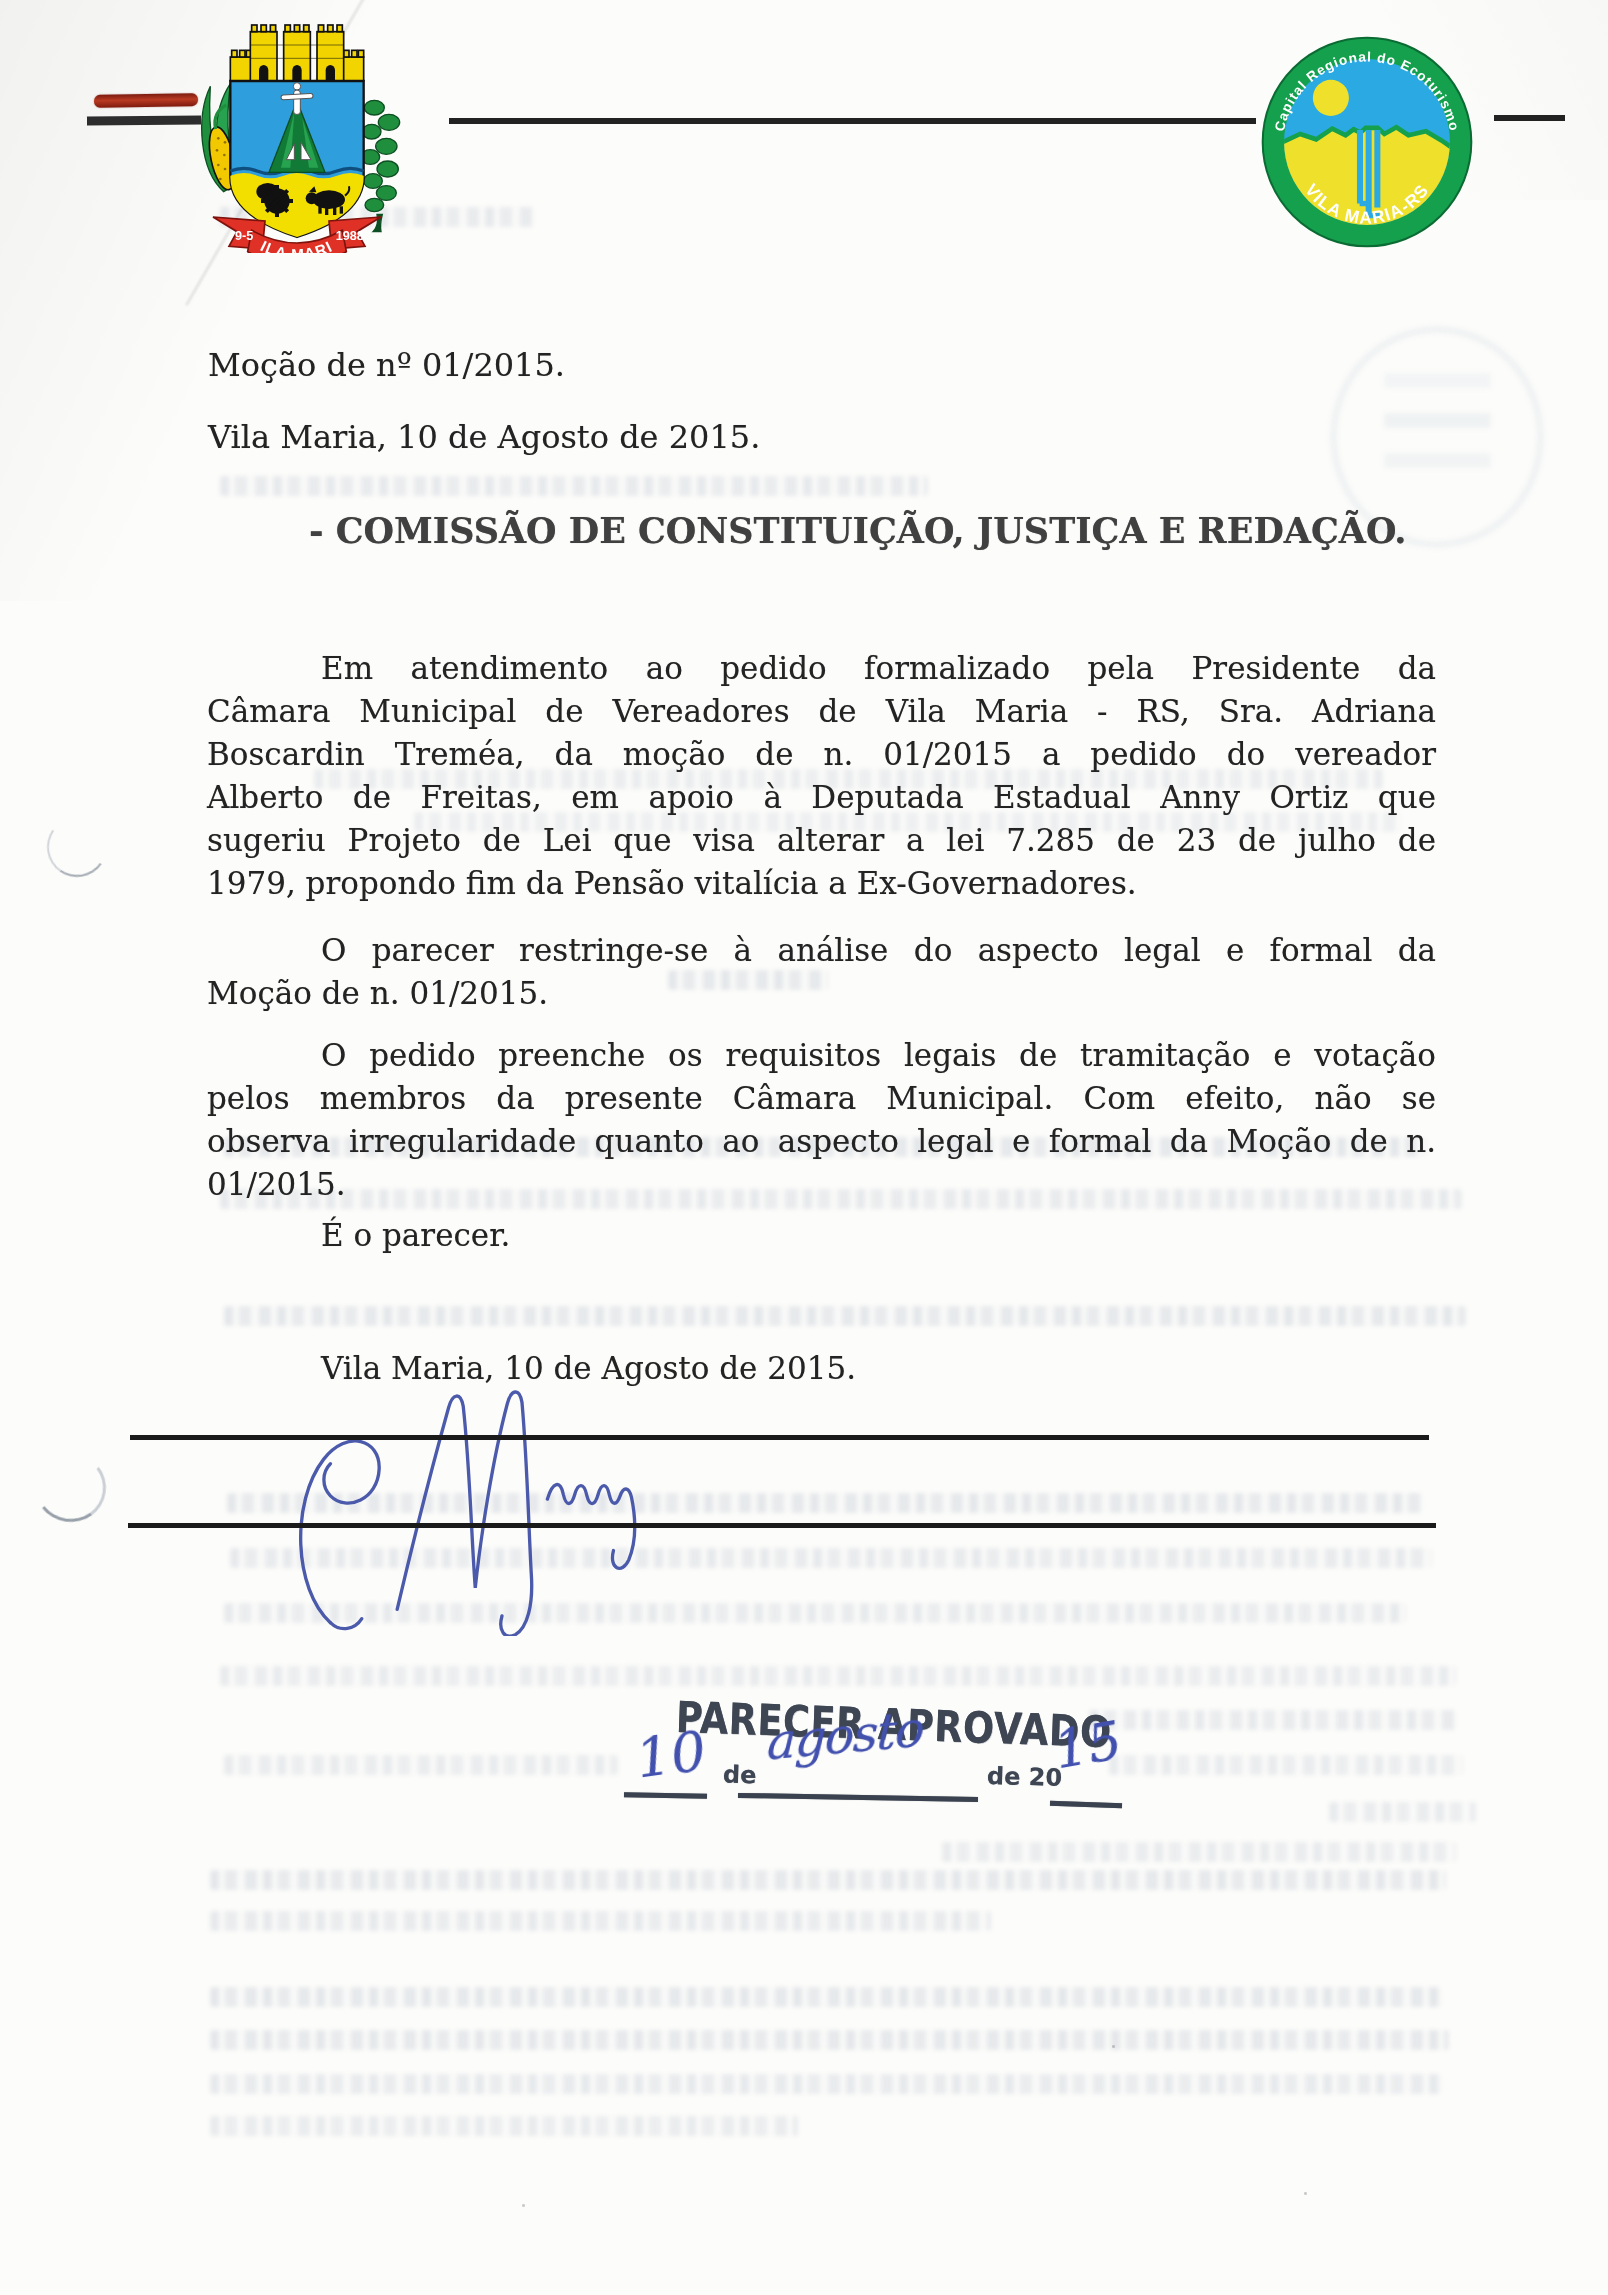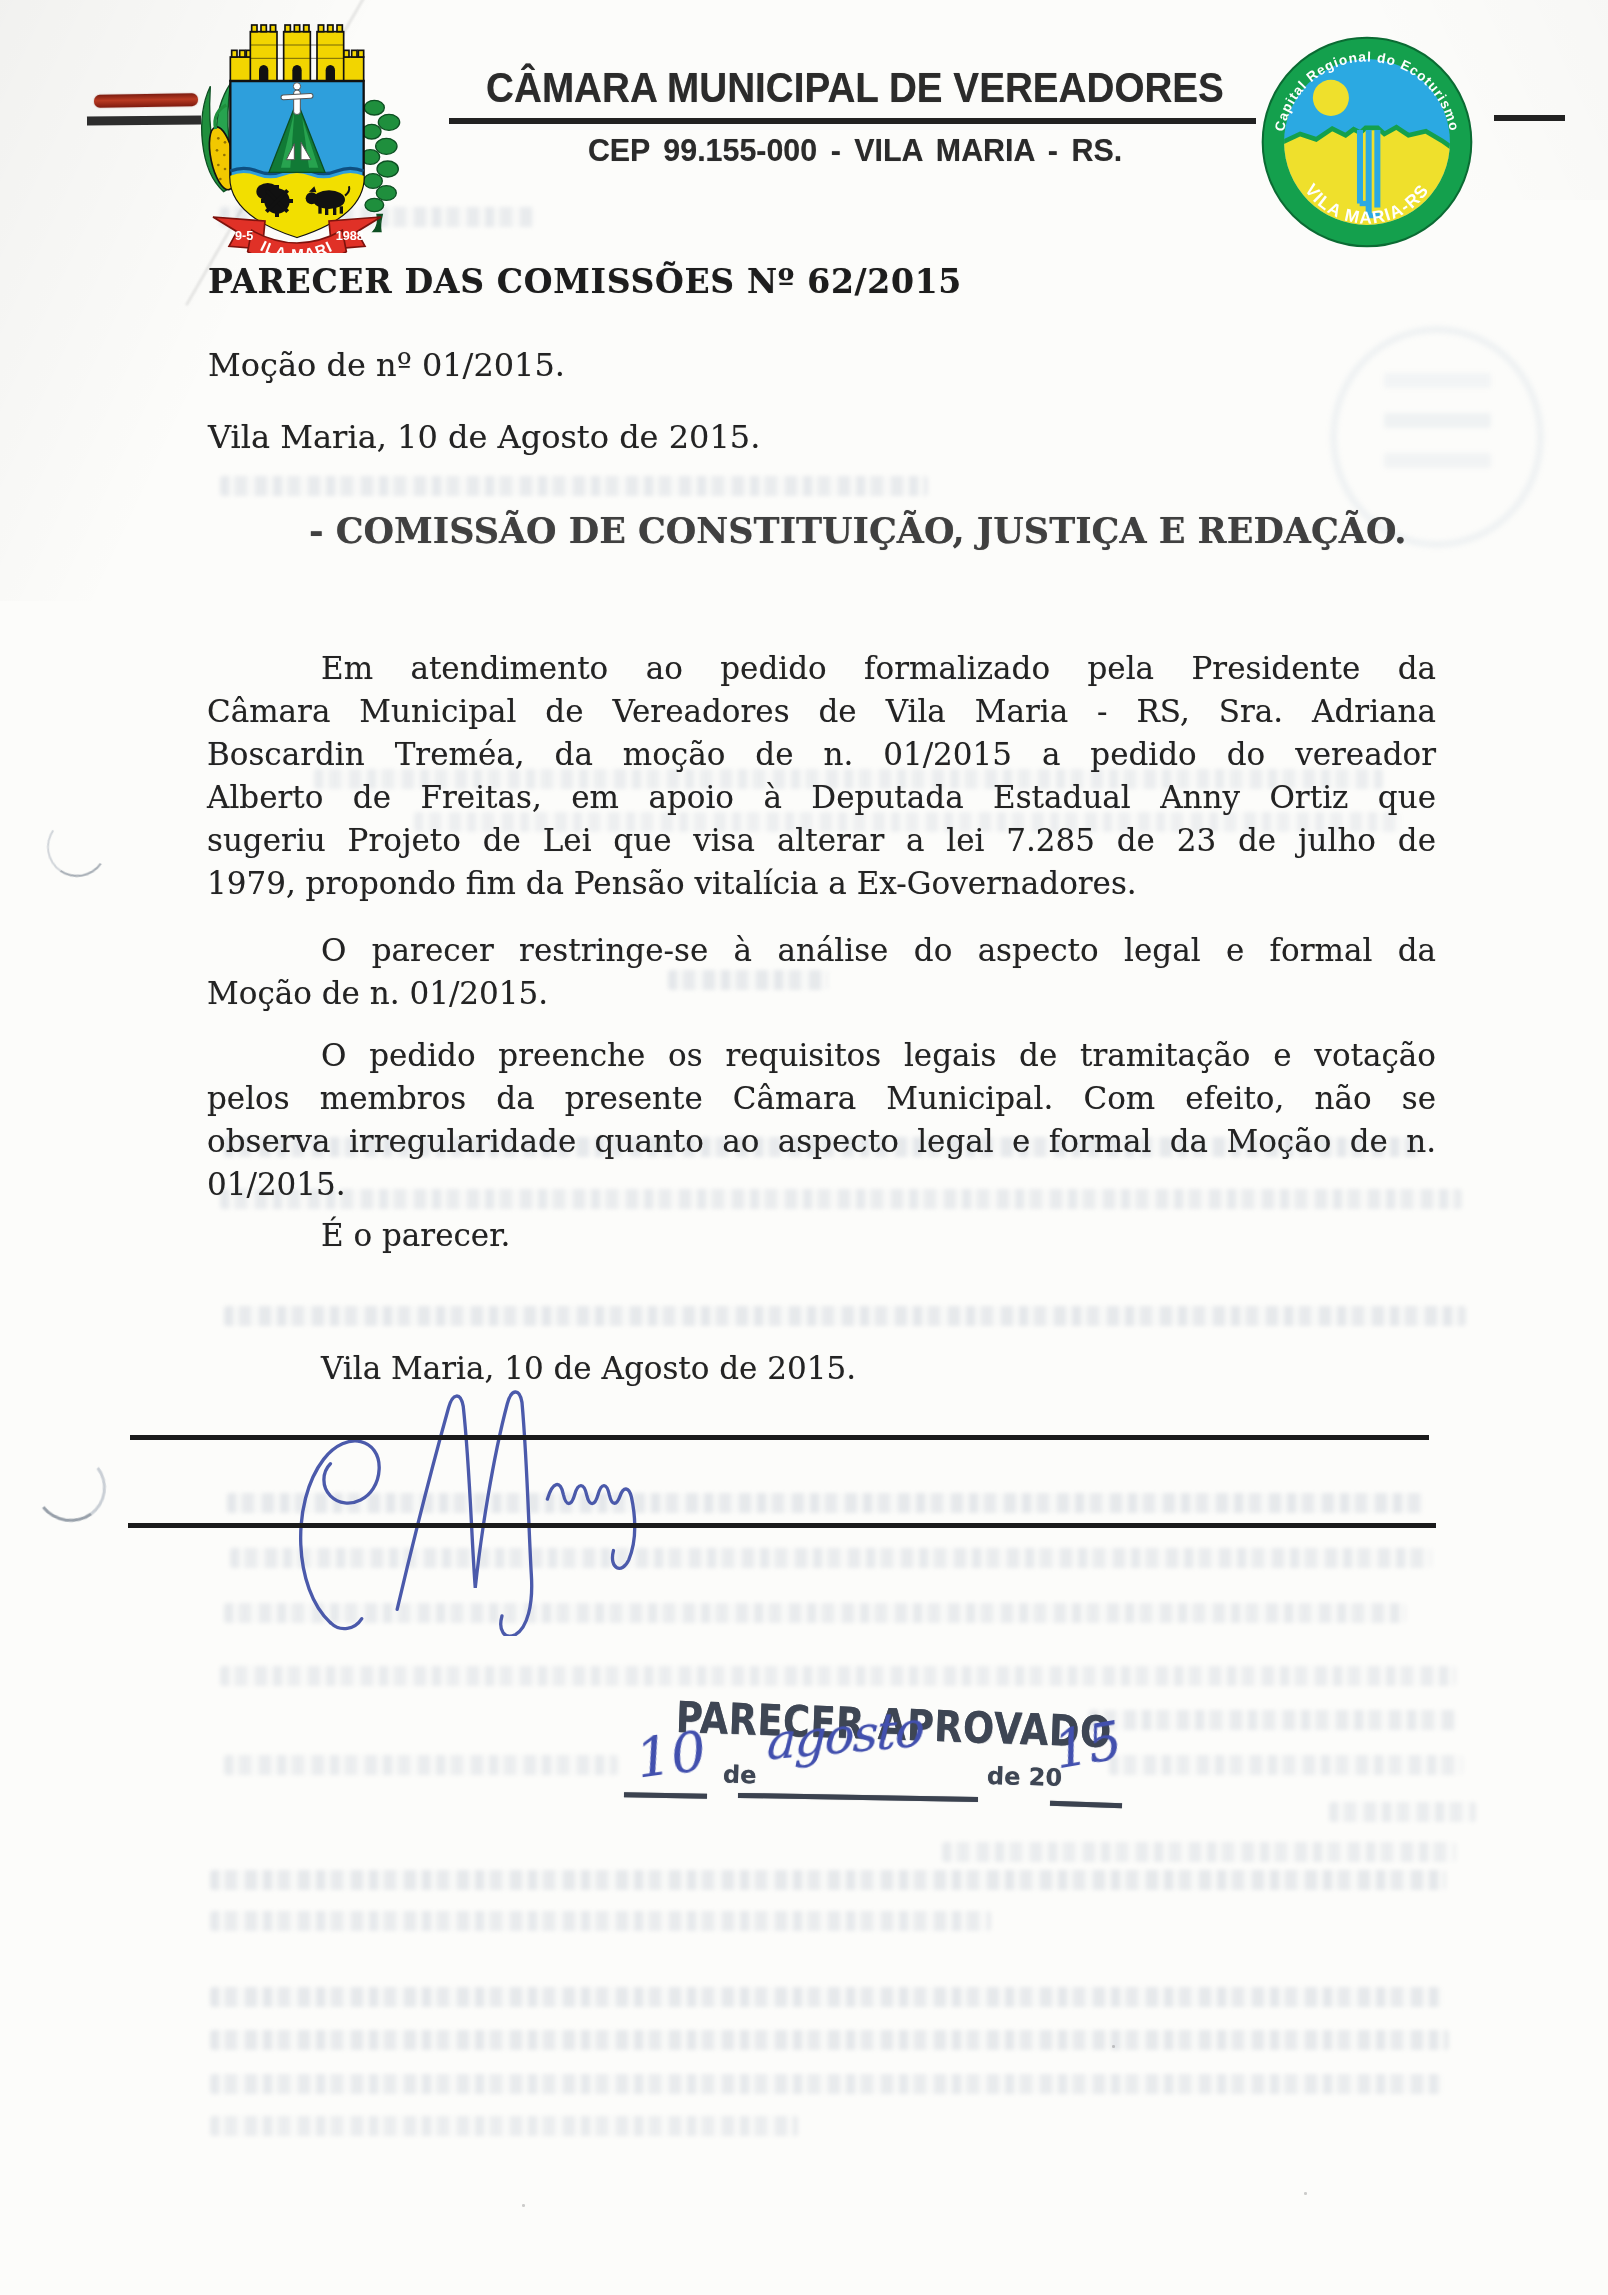--- a/index.html
+++ b/index.html
@@ -252,10 +252,6 @@
     </text>
   </svg>
 
-  <div class="org-block">
-    <div class="org-name">CÂMARA MUNICIPAL DE VEREADORES</div>
-    <div class="org-address">CEP 99.155-000 - VILA MARIA - RS.</div>
-  </div>
   <div class="hrule main"></div>
   <div class="hrule right"></div>
 

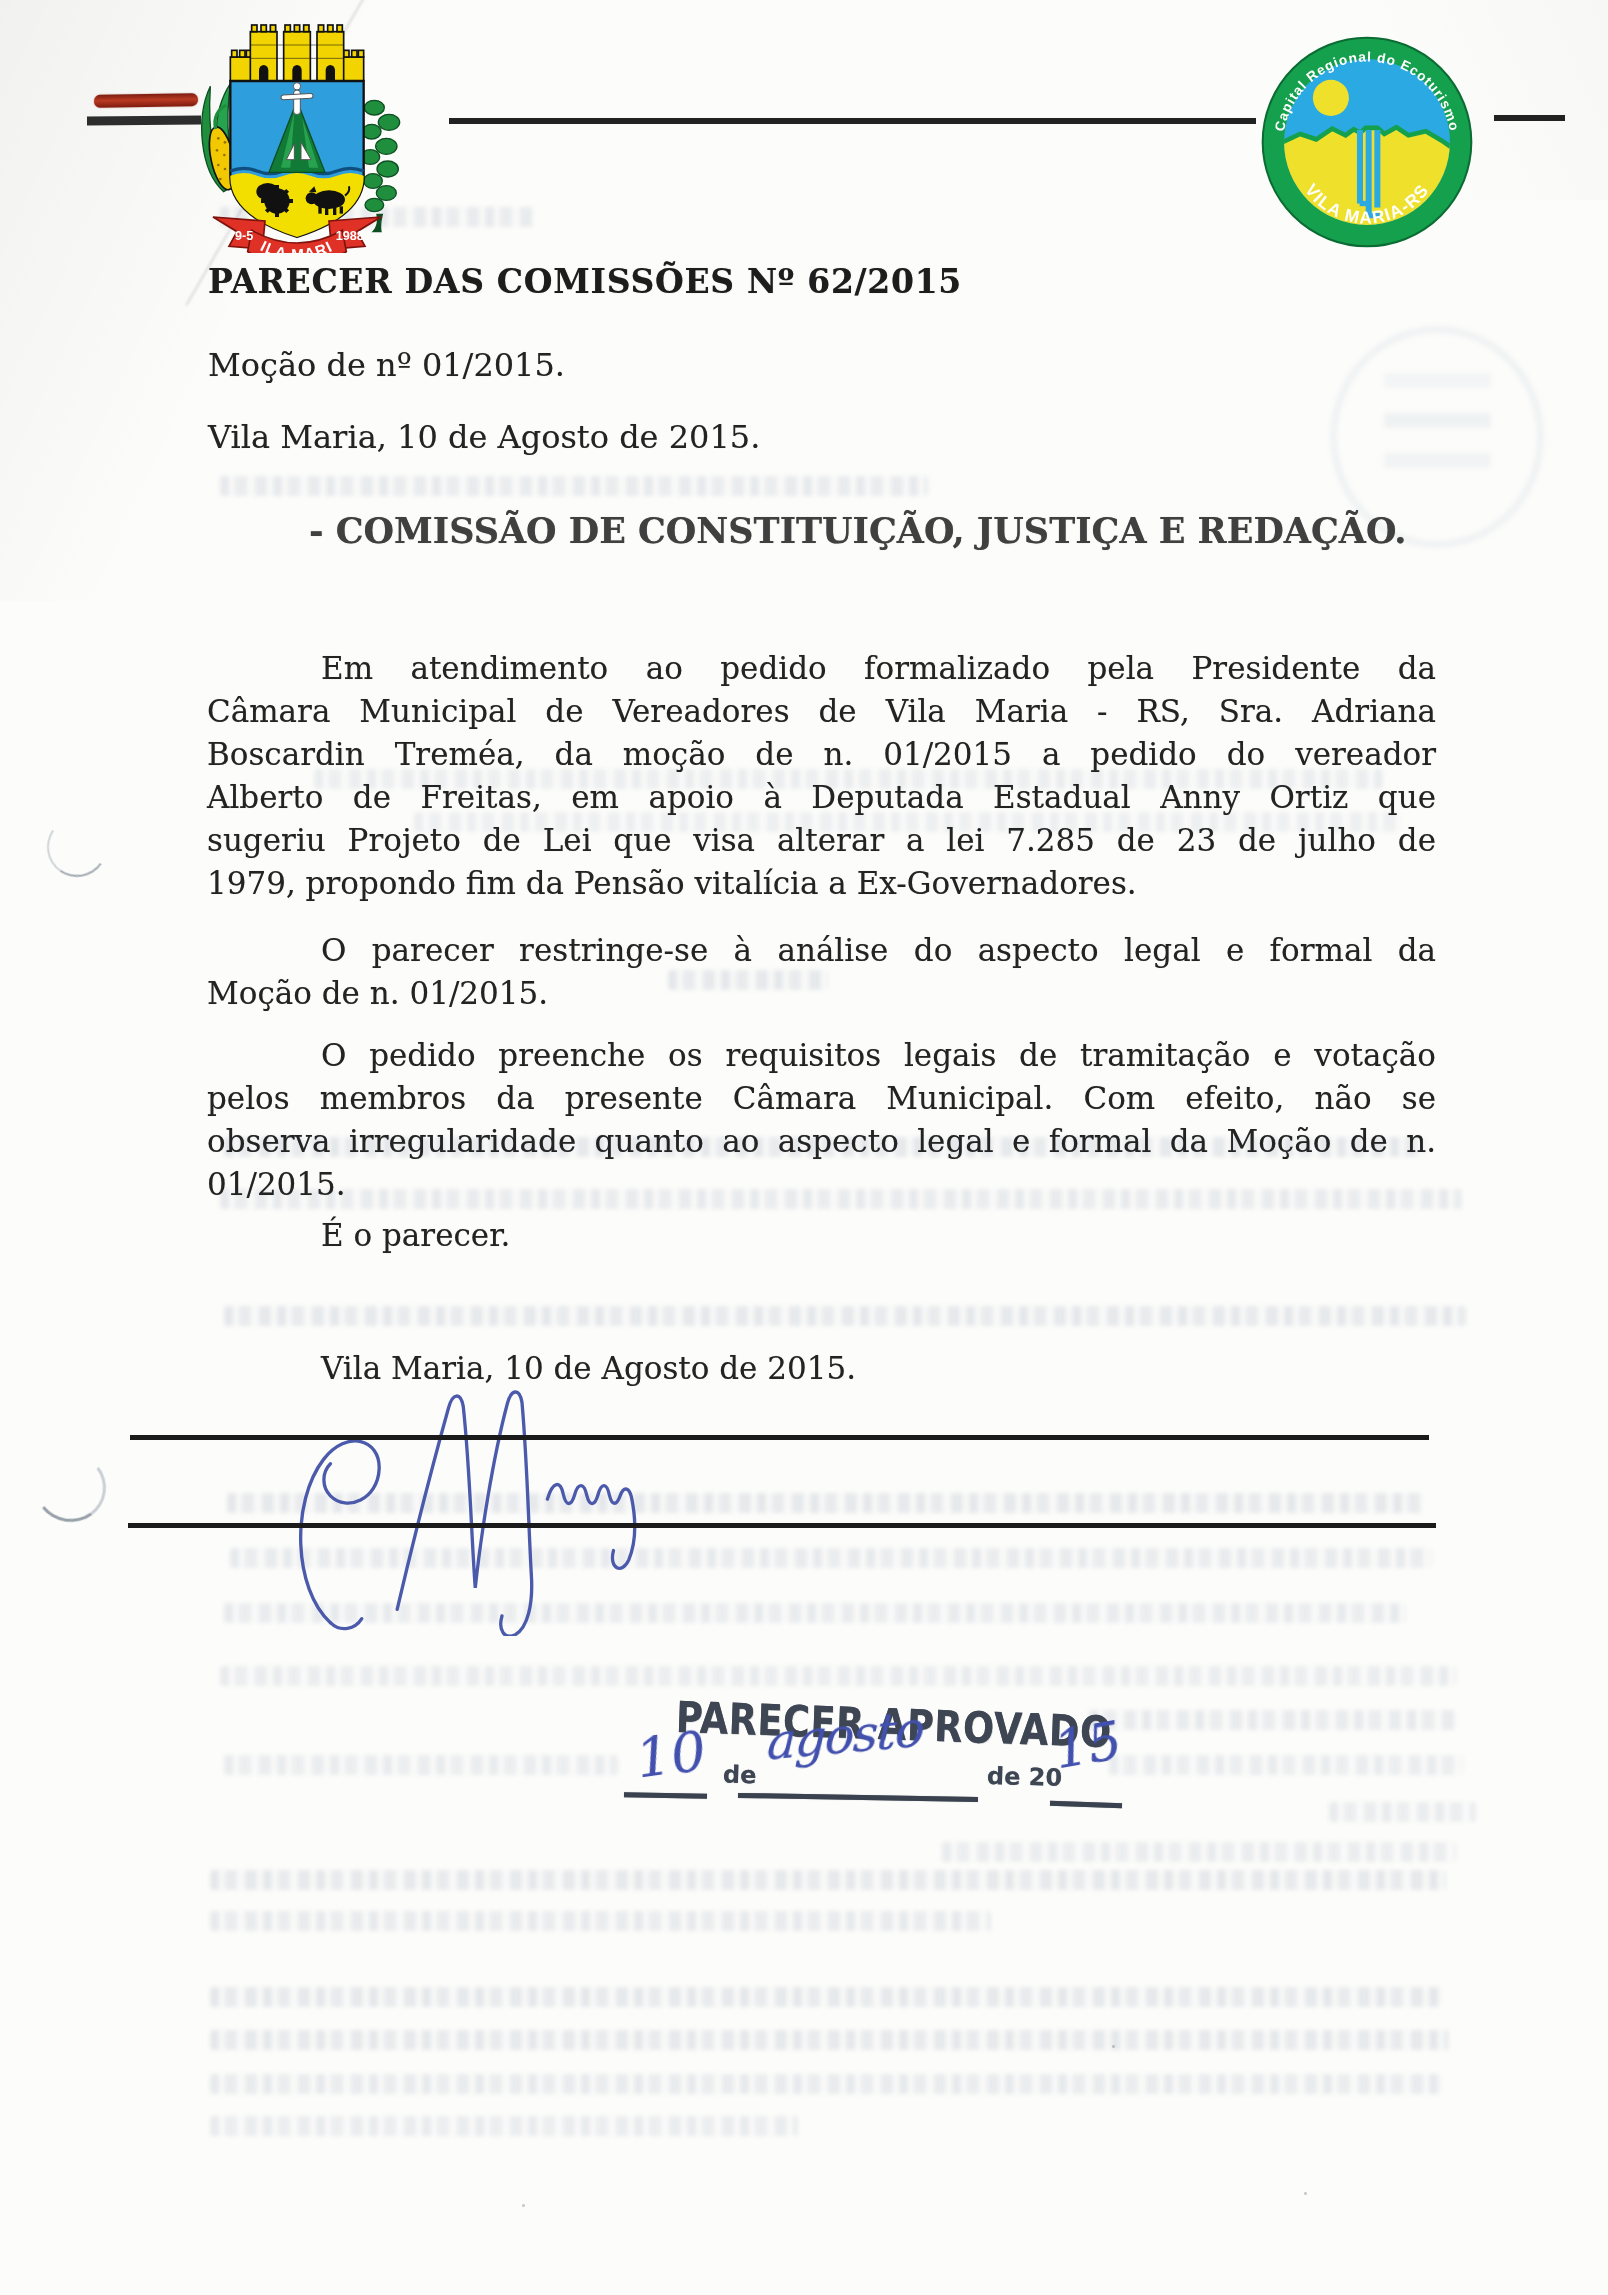--- a/index.html
+++ b/index.html
@@ -283,7 +283,6 @@
     </text>
   </svg>
 
-  <div class="doc-title">PARECER DAS COMISSÕES Nº 62/2015</div>
   <div class="doc-motion">Moção de nº 01/2015.</div>
   <div class="doc-dateline1">Vila Maria, 10 de Agosto de 2015.</div>
   <div class="doc-committee">- COMISSÃO DE CONSTITUIÇÃO, JUSTIÇA E REDAÇÃO.</div>

